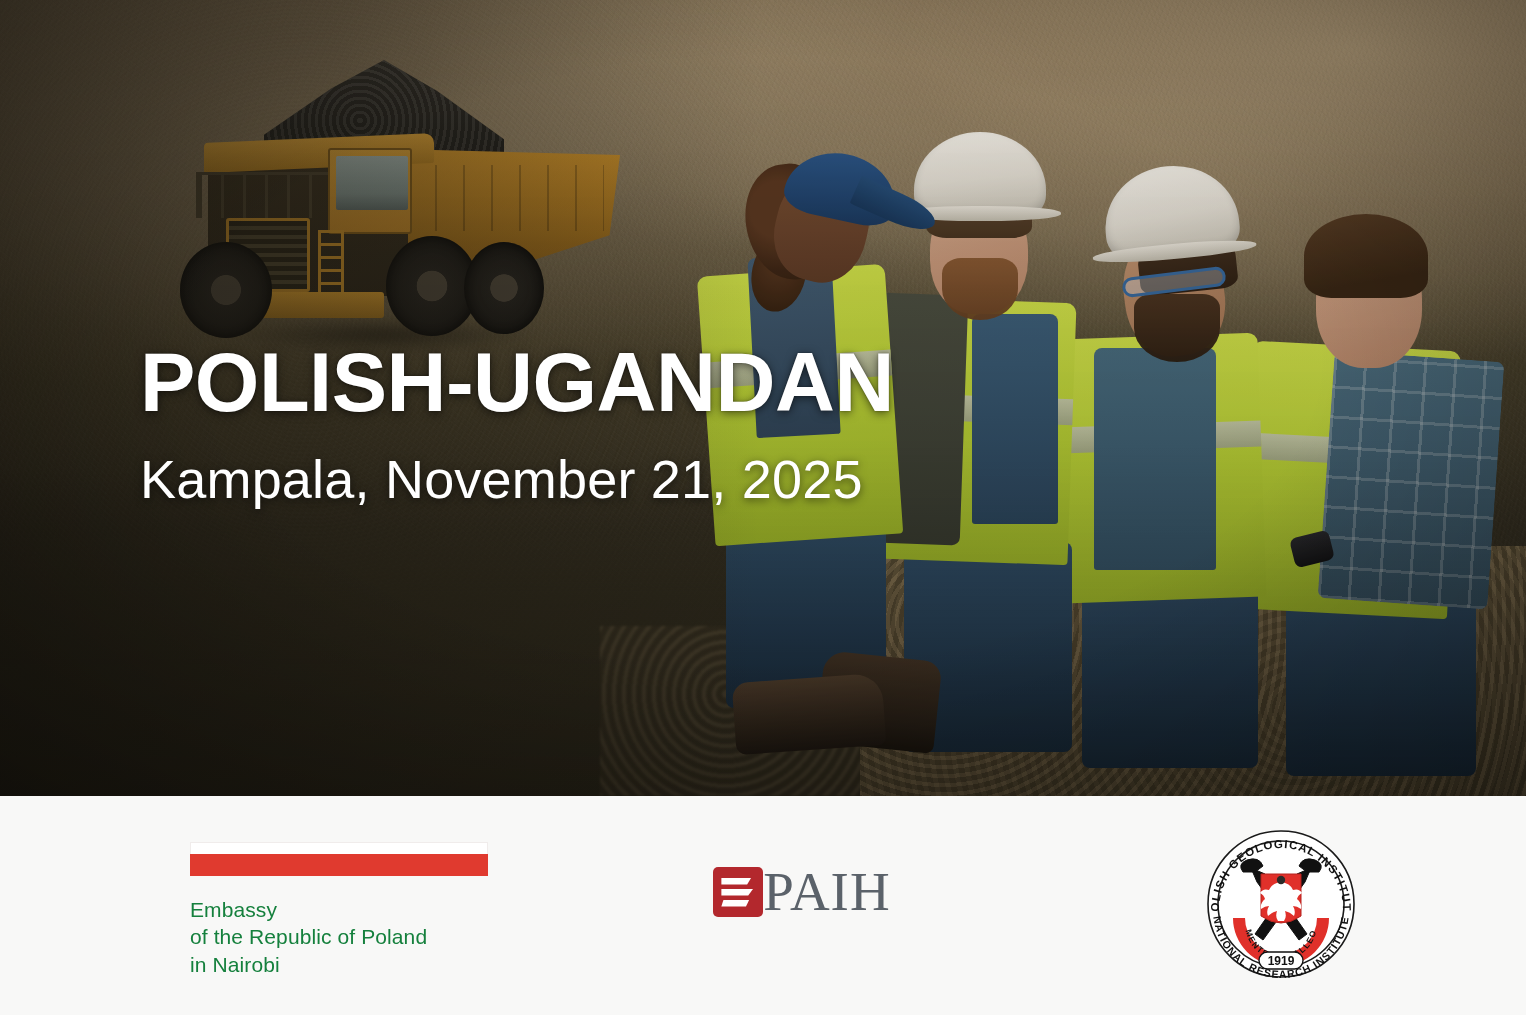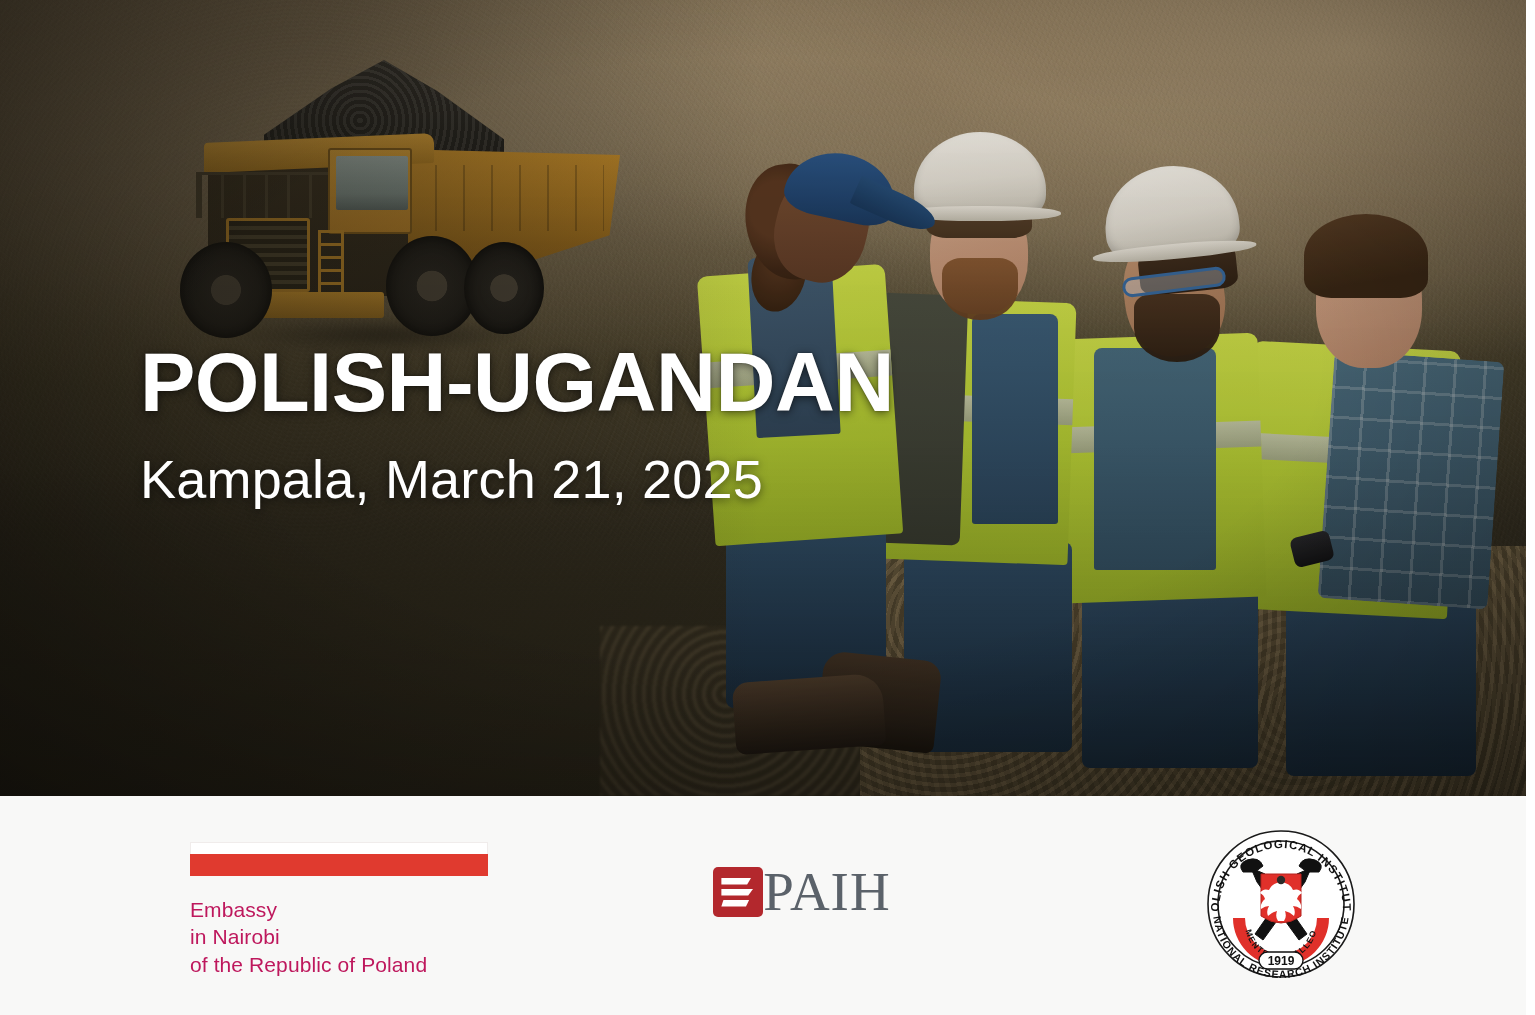--- a/index.html
+++ b/index.html
@@ -421,7 +421,7 @@
 
   <div class="titleblock">
     <h1 class="headline">POLISH-UGANDAN</h1>
-    <p class="subline">Kampala, March 21, 2025</p>
+    <p class="subline">Kampala, November 21, 2025</p>
   </div>
 
   <div class="footer">

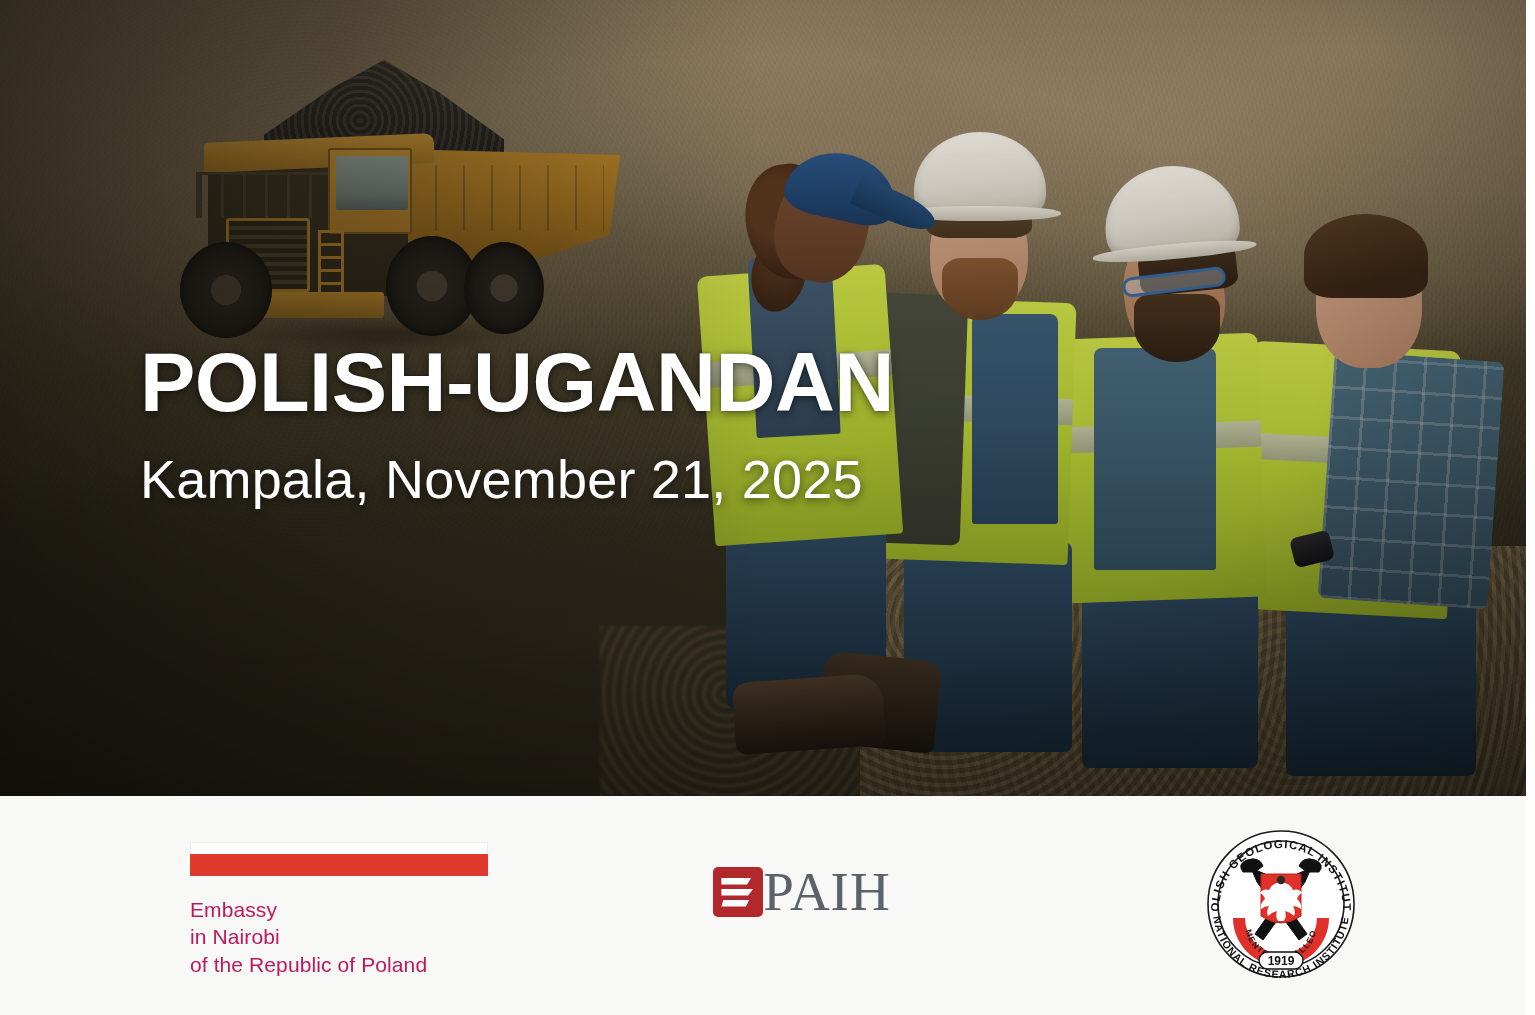--- a/index.html
+++ b/index.html
@@ -295,7 +295,7 @@
   .pl-white{height:12px;background:#ffffff;border:1px solid #f0eceb;border-bottom:none;}
   .pl-red{height:22px;background:#e03a2f;}
   .embassy-text{
-    margin-top:20px;color:#be185d;
+    margin-top:20px;color:#15803d;
     font-family:"Liberation Sans", sans-serif;
     font-size:21px;line-height:1.30;font-weight:400;letter-spacing:.1px;
   }

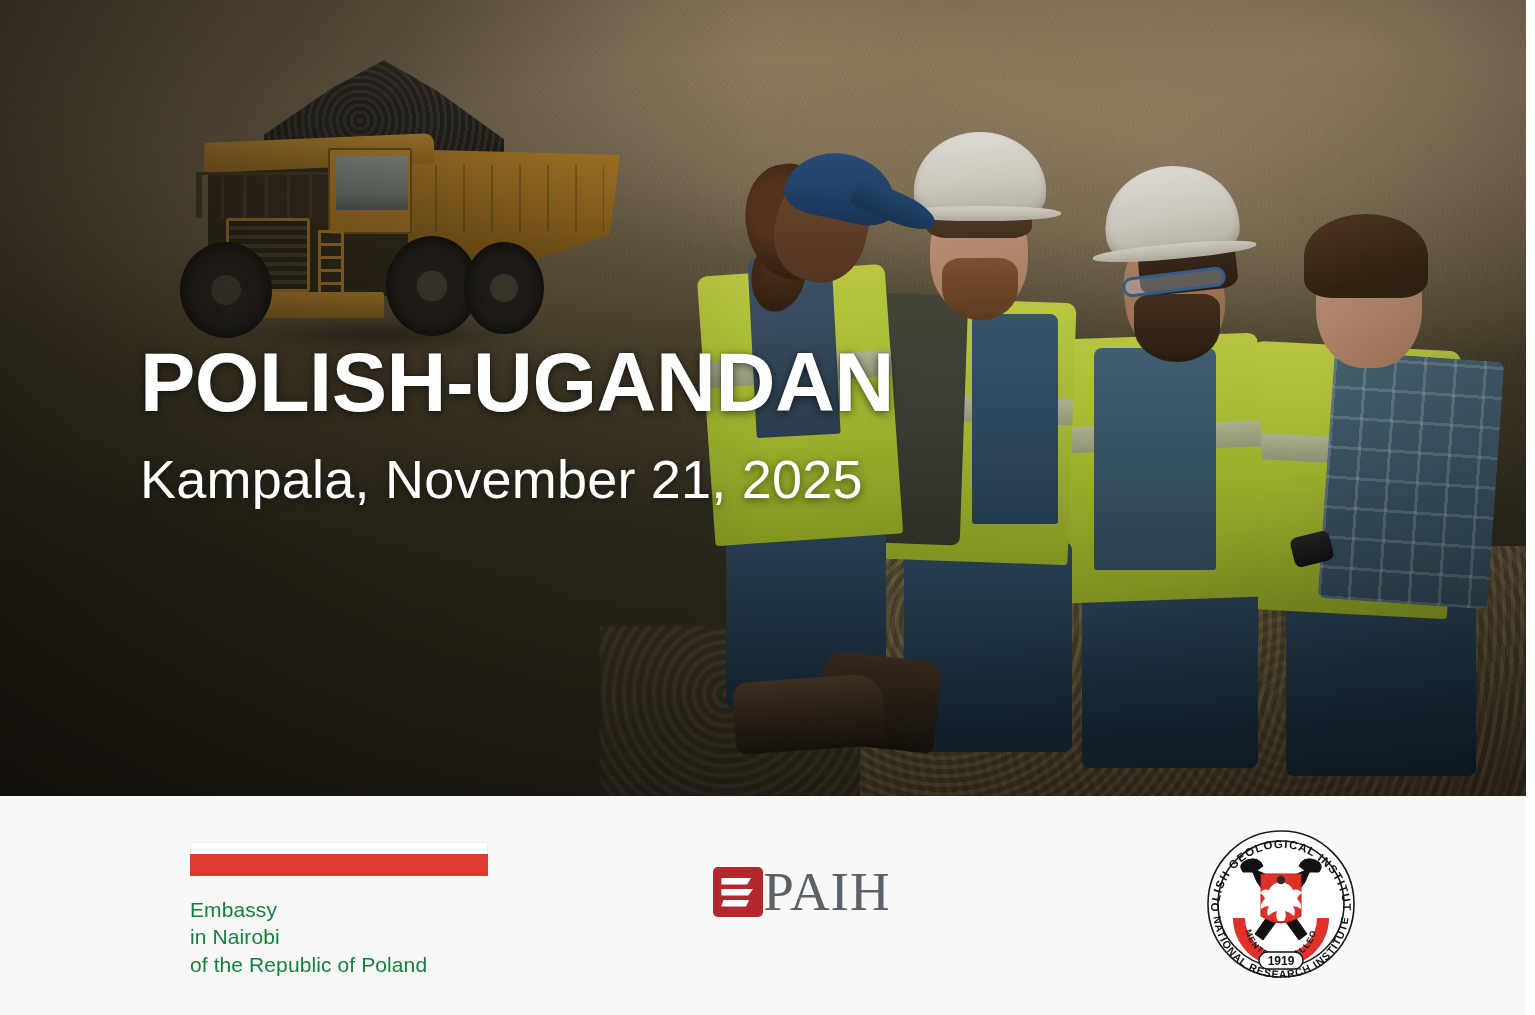--- a/index.html
+++ b/index.html
@@ -434,8 +434,8 @@
         </div>
         <div class="embassy-text">
           <div>Embassy</div>
+          <div>of the Republic of Poland</div>
           <div>in Nairobi</div>
-          <div>of the Republic of Poland</div>
         </div>
       </div>
 

